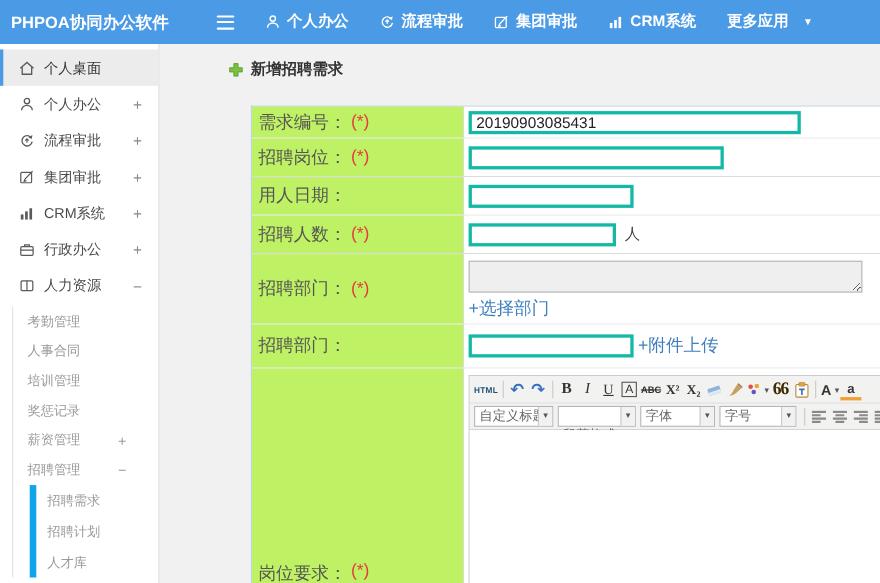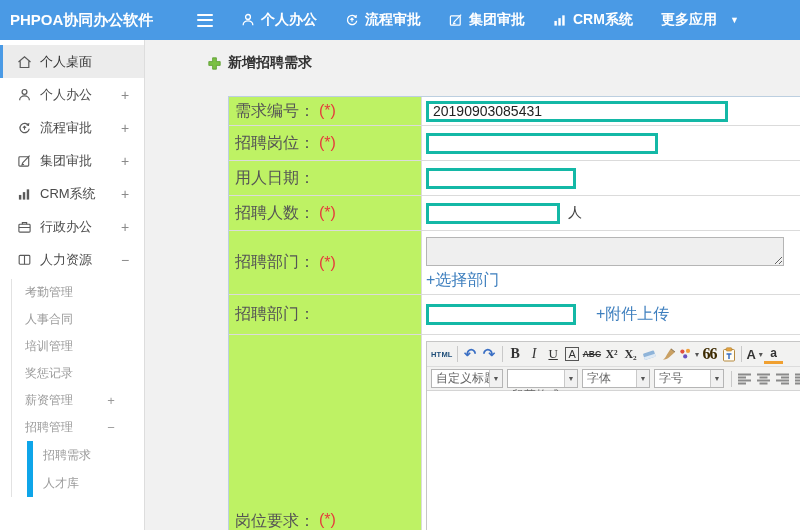--- a/index.html
+++ b/index.html
@@ -49,7 +49,7 @@
   .dept-area { width:358px; height:42px; background:#efefef; border:1px solid #b5b5b5; resize:both; font-family:inherit; font-size:13px; }
   .blink { color:#3e7fbe; font-size:16px; text-decoration:none; cursor:pointer; }
   .r5 .blink { margin-top:4px; }
-  .r6 .blink { margin-left:20px; }
+  .r6 .blink { margin-left:4px; }
   
   .editor { width:420px; border:1px solid #c6c6c6; background:#fff; display:flex; flex-direction:column; height:192px; }
   .tbar { background:#f2f2f1; display:flex; align-items:center; flex-wrap:nowrap; white-space:nowrap; }

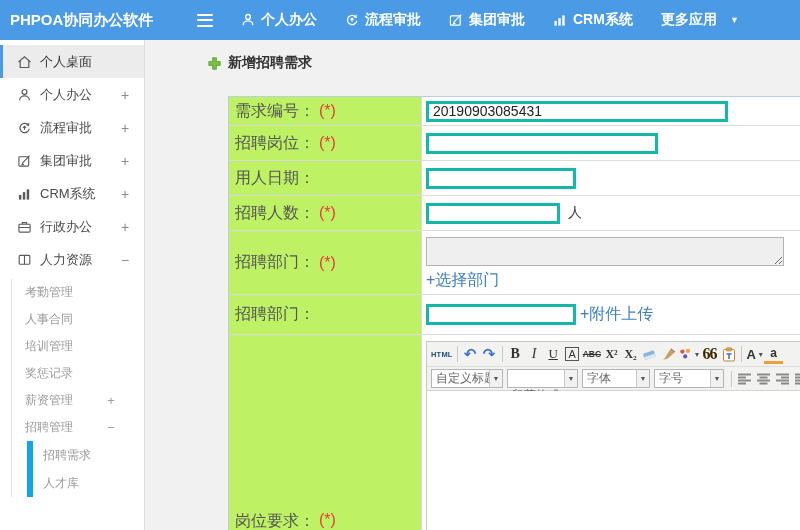--- a/index.html
+++ b/index.html
@@ -217,6 +217,9 @@
           <span>招聘需求</span>
         </div>
       <div class="s-item">
+          <span>招聘计划</span>
+        </div>
+      <div class="s-item">
           <span>人才库</span>
         </div>
     </div>

